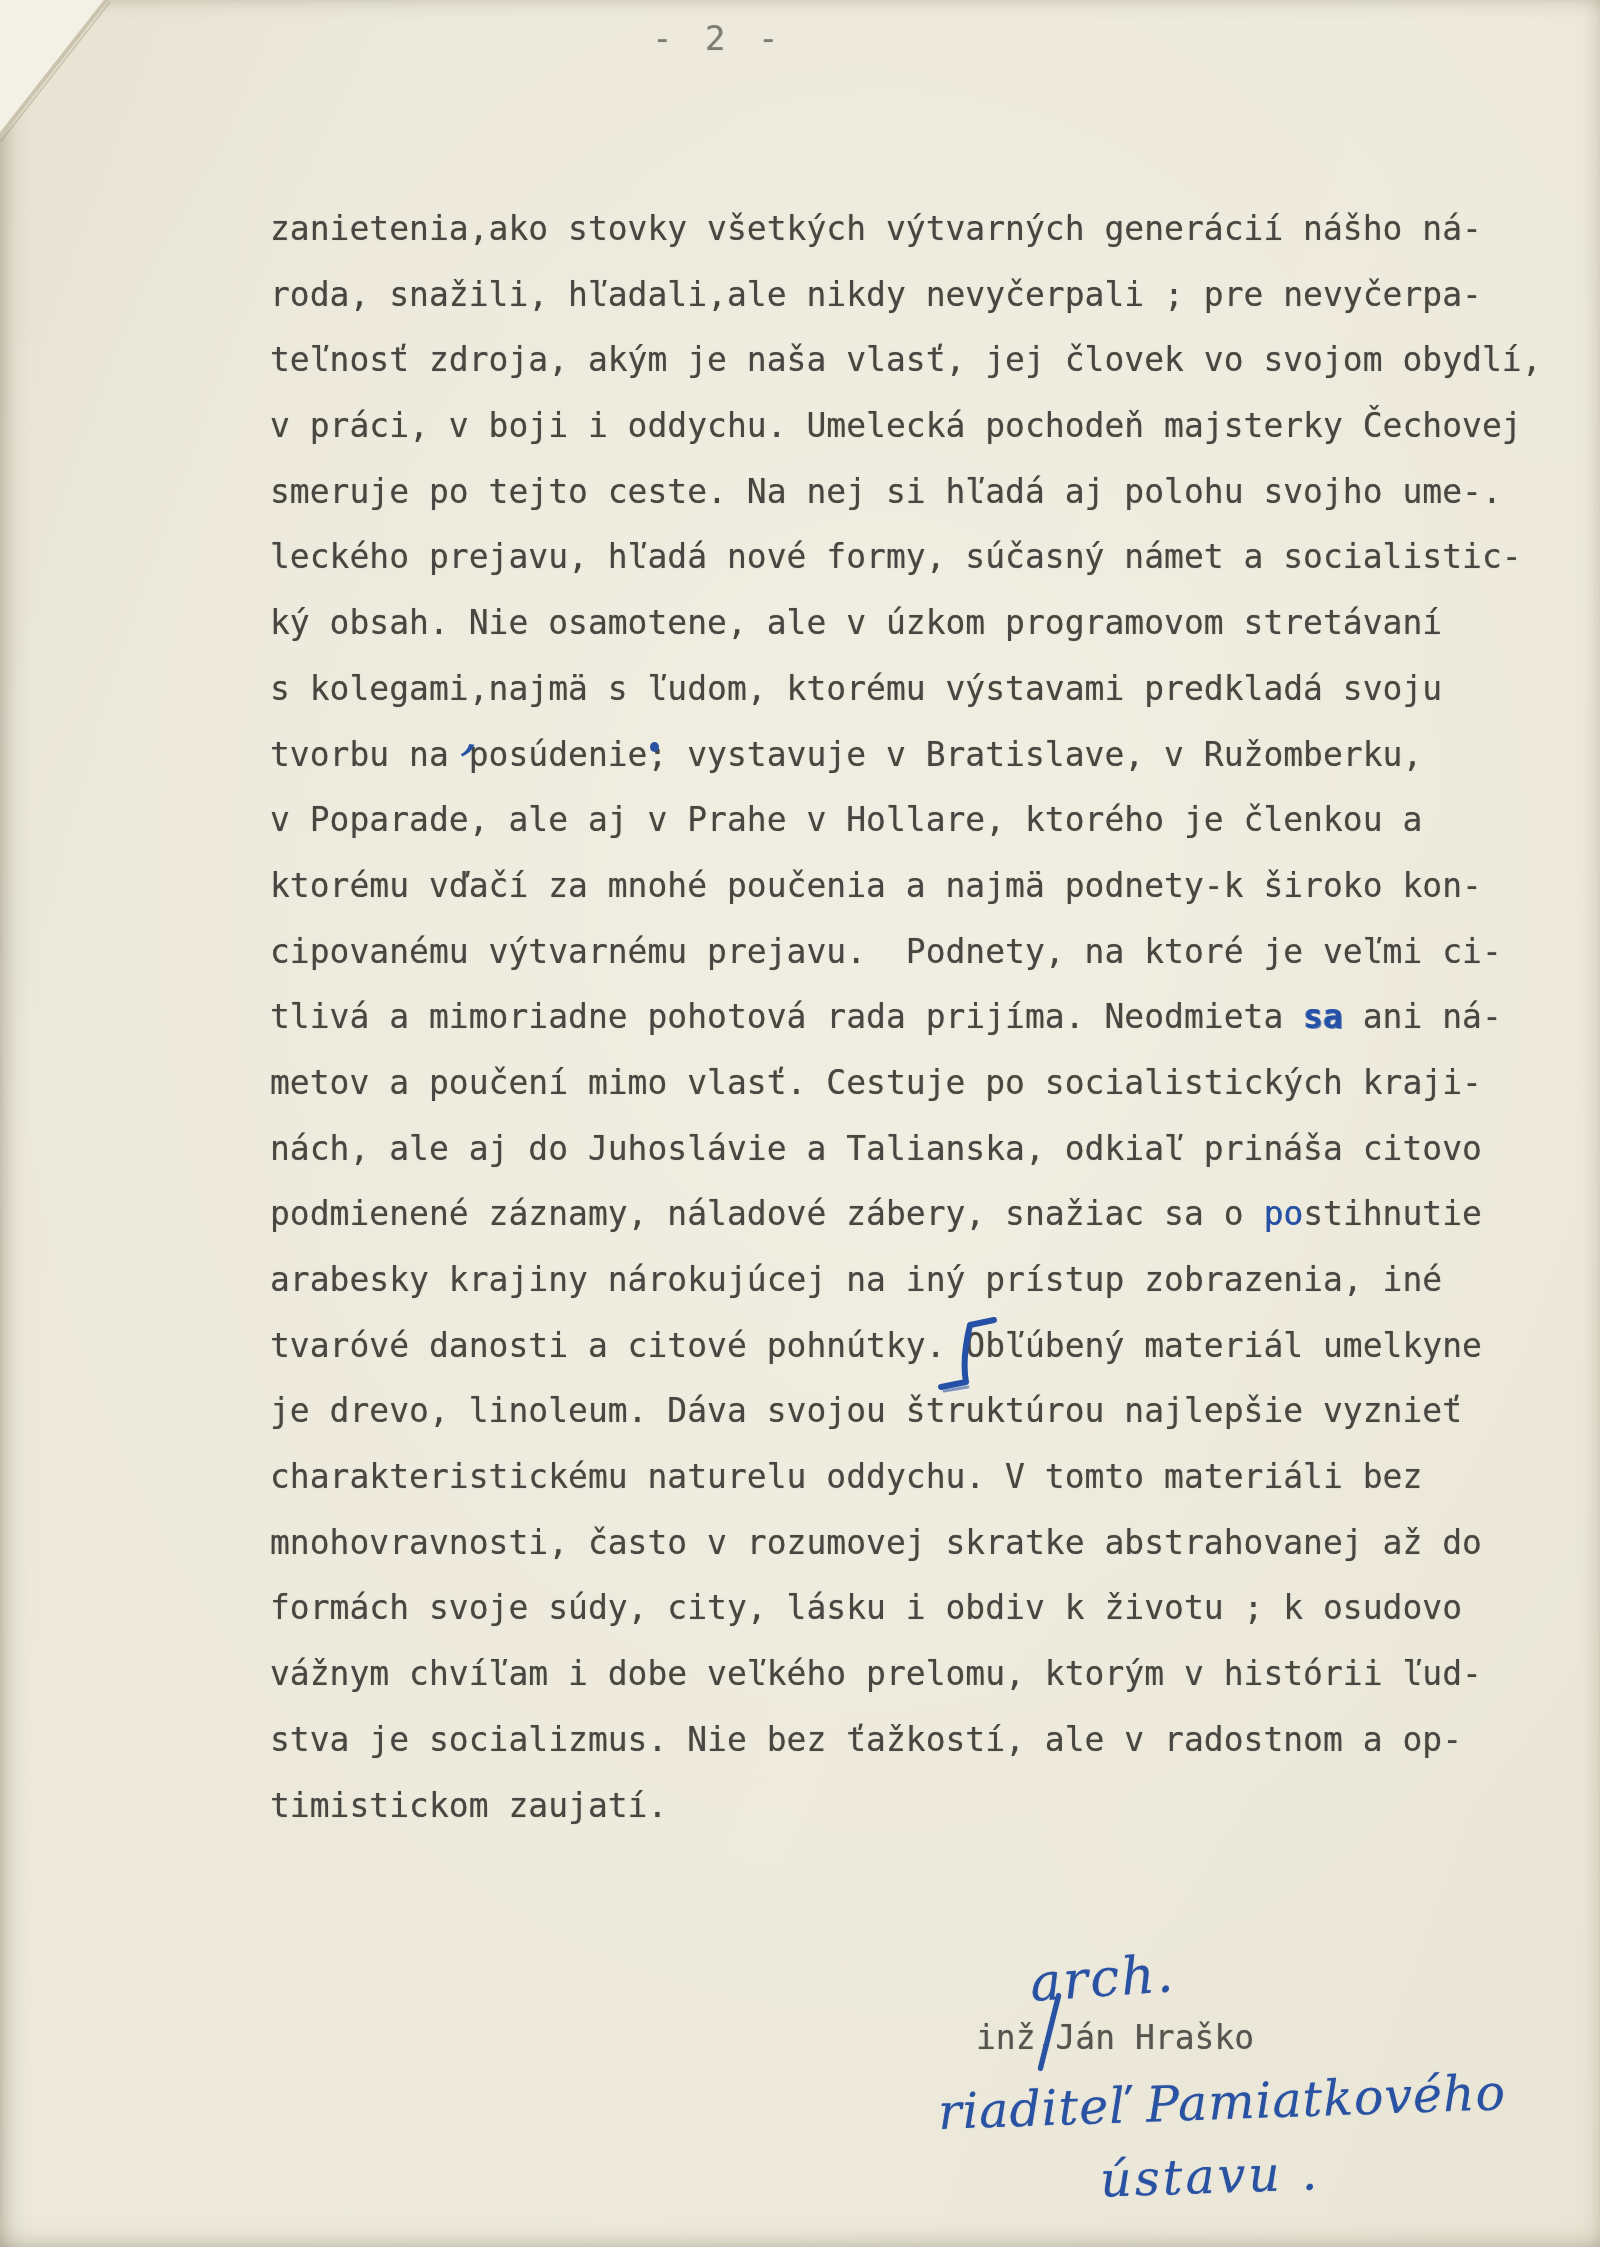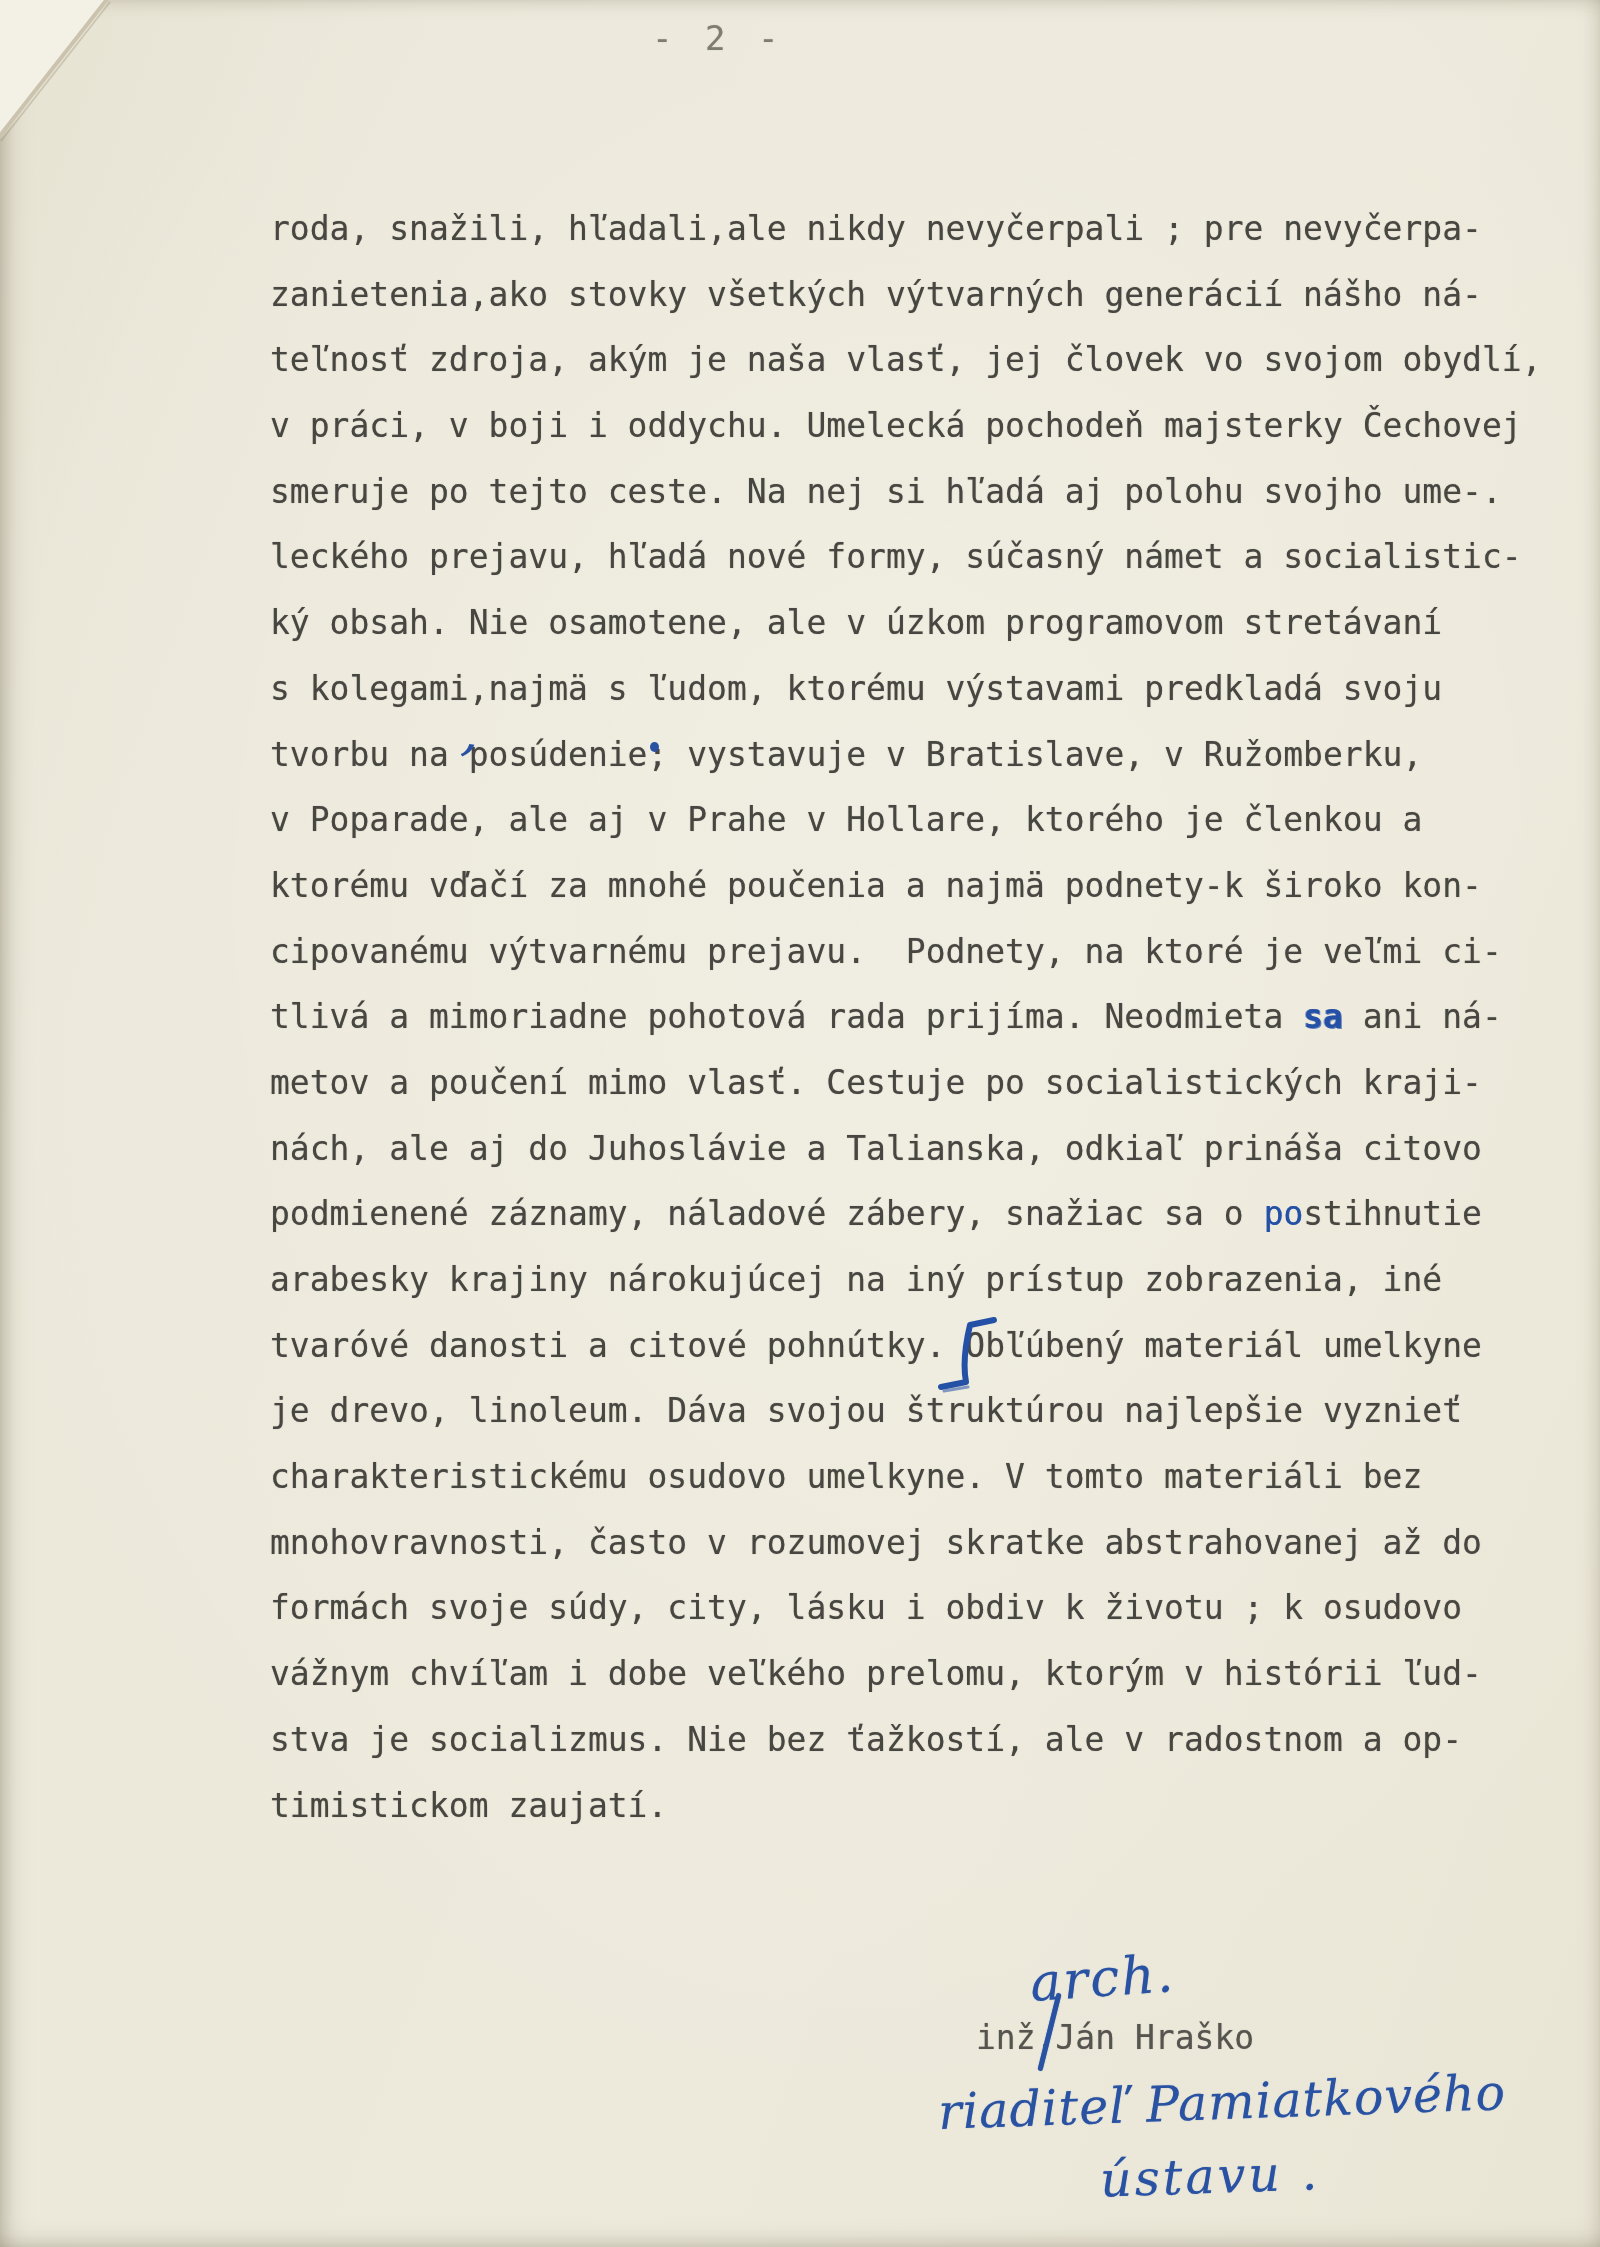--- a/index.html
+++ b/index.html
@@ -78,8 +78,8 @@
   <div class="page-number">- 2 -</div>
 
   <div class="typed-text">
+    <div class="line">zanietenia,ako stovky všetkých výtvarných generácií nášho ná-</div>
     <div class="line">roda, snažili, hľadali,ale nikdy nevyčerpali ; pre nevyčerpa-</div>
-    <div class="line">zanietenia,ako stovky všetkých výtvarných generácií nášho ná-</div>
     <div class="line">teľnosť zdroja, akým je naša vlasť, jej človek vo svojom obydlí,</div>
     <div class="line">v práci, v boji i oddychu. Umelecká pochodeň majsterky Čechovej</div>
     <div class="line">smeruje po tejto ceste. Na nej si hľadá aj polohu svojho ume-.</div>

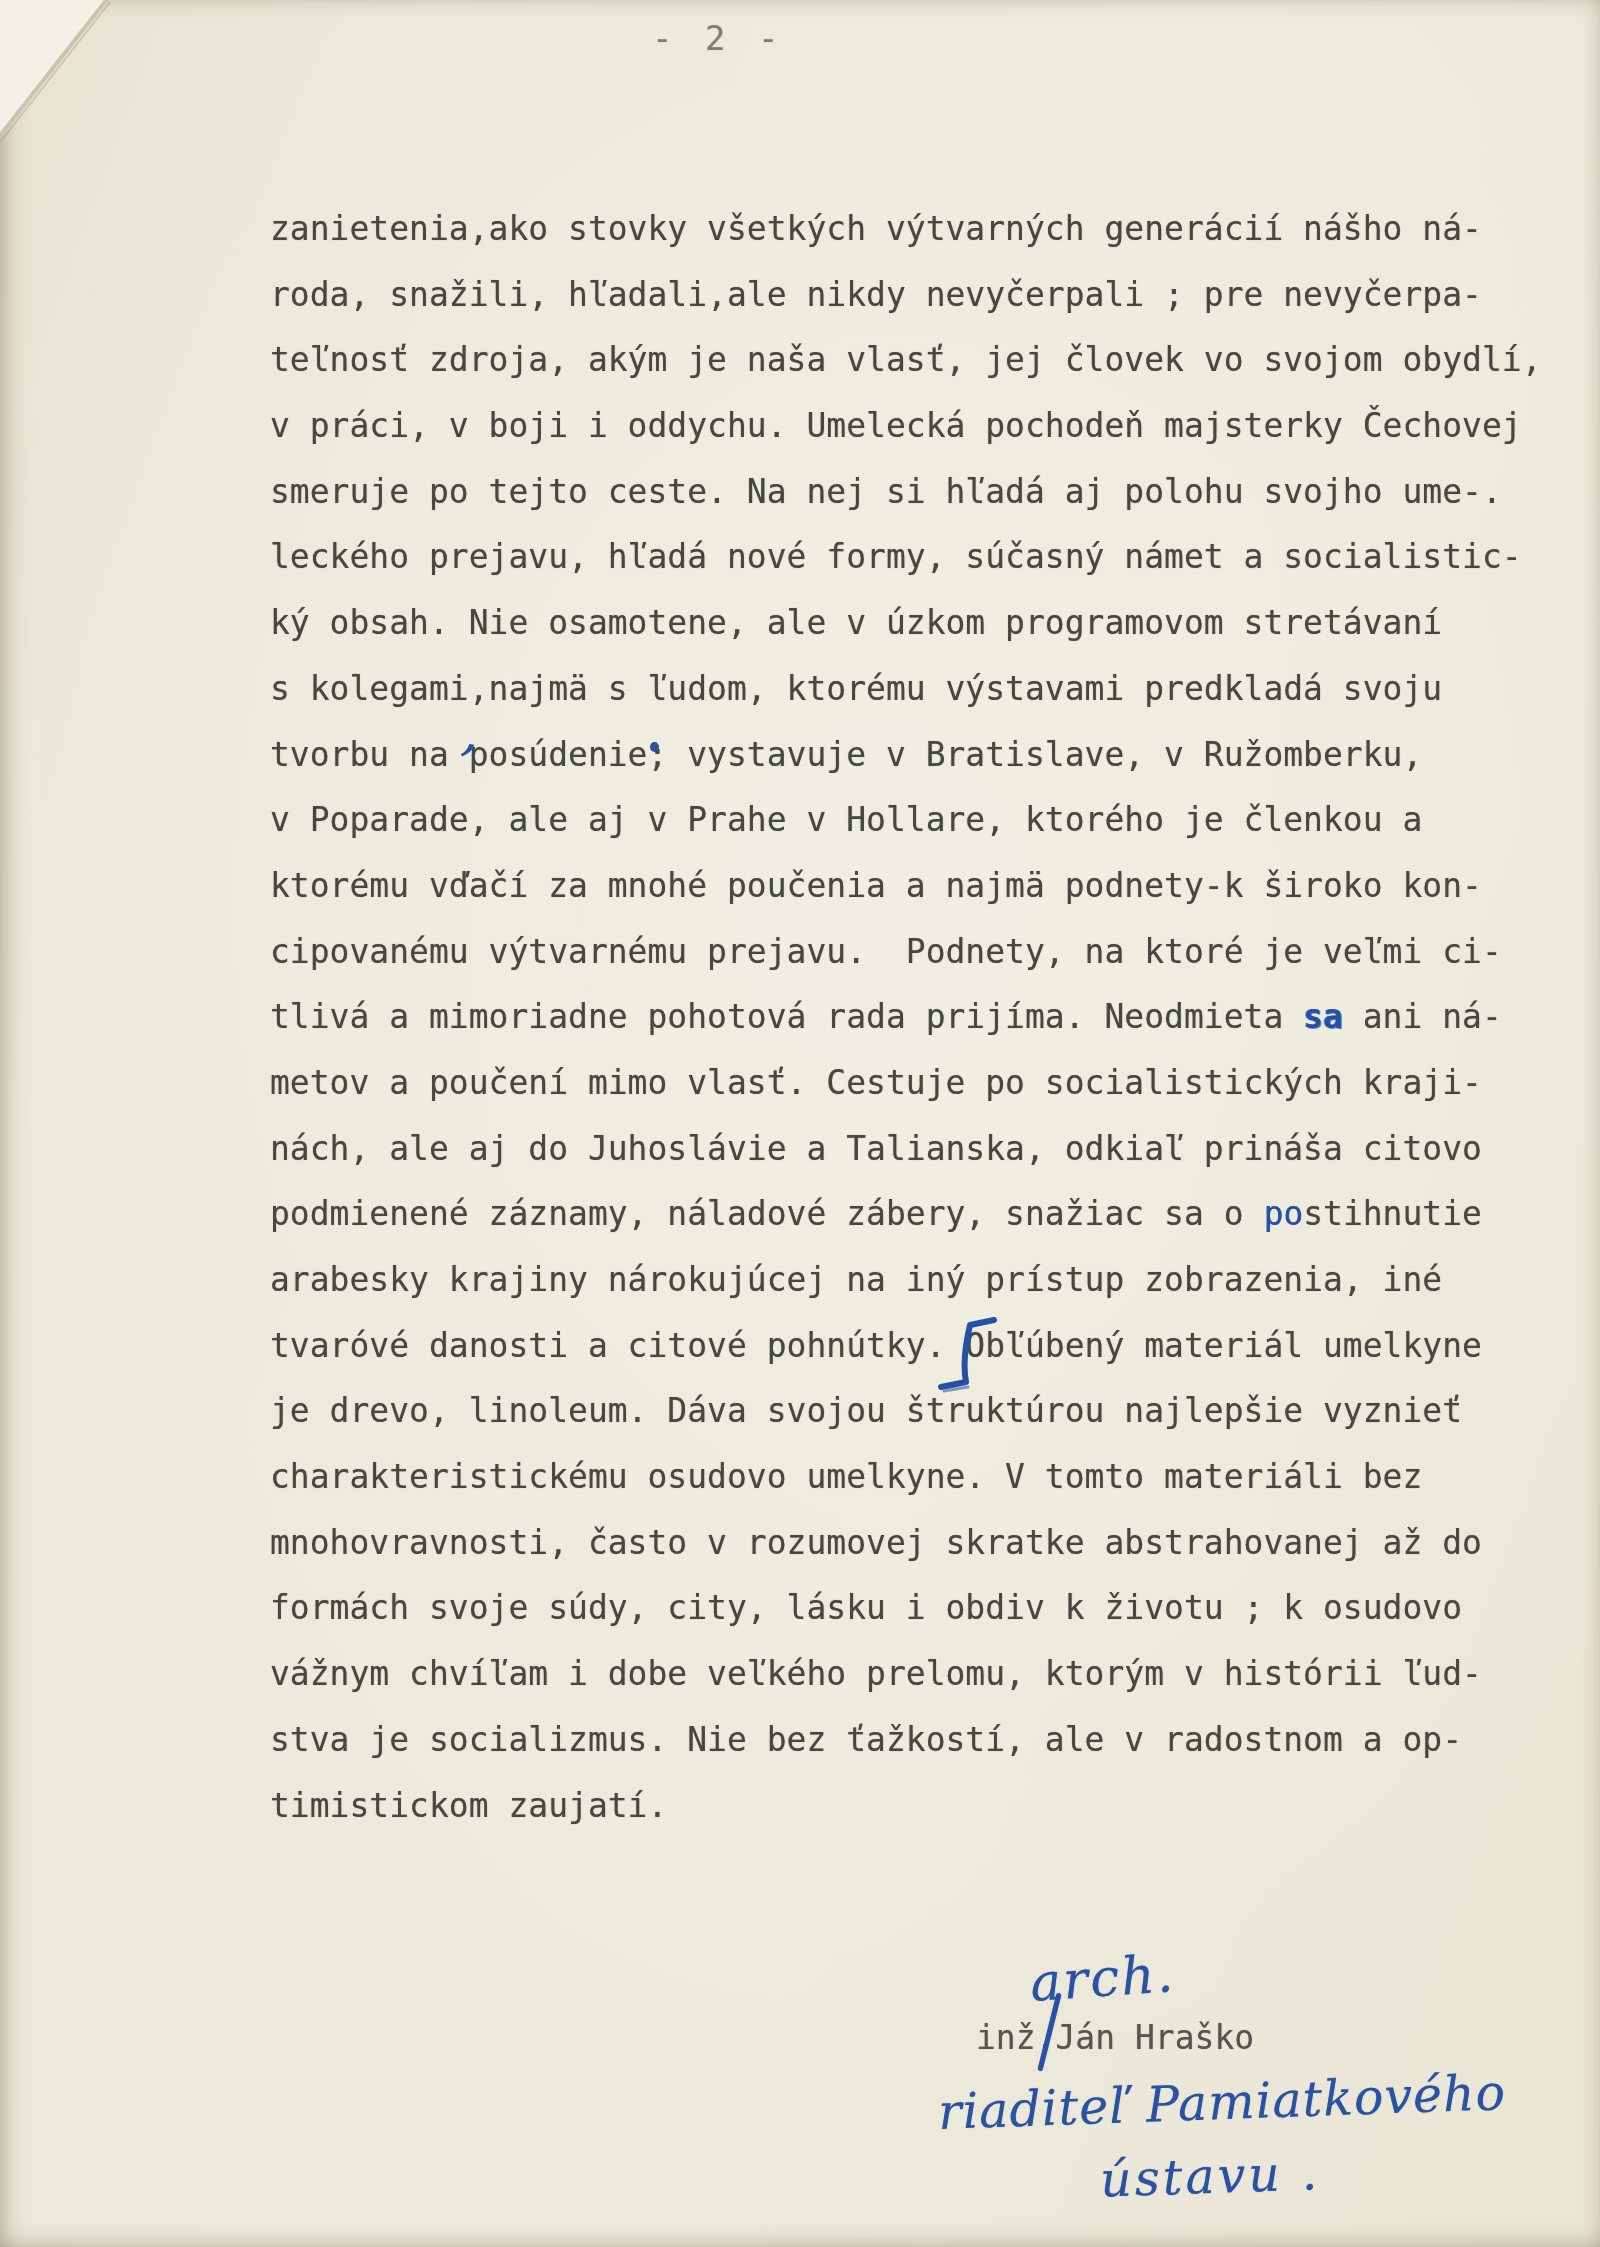--- a/index.html
+++ b/index.html
@@ -97,7 +97,7 @@
     <div class="line">arabesky krajiny nárokujúcej na iný prístup zobrazenia, iné</div>
     <div class="line">tvaróvé danosti a citové pohnútky. Obľúbený materiál umelkyne</div>
     <div class="line">je drevo, linoleum. Dáva svojou štruktúrou najlepšie vyznieť</div>
-    <div class="line">charakteristickému osudovo umelkyne. V tomto materiáli bez</div>
+    <div class="line">charakteristickému naturelu oddychu. V tomto materiáli bez</div>
     <div class="line">mnohovravnosti, často v rozumovej skratke abstrahovanej až do</div>
     <div class="line">formách svoje súdy, city, lásku i obdiv k životu ; k osudovo</div>
     <div class="line">vážnym chvíľam i dobe veľkého prelomu, ktorým v histórii ľud-</div>

